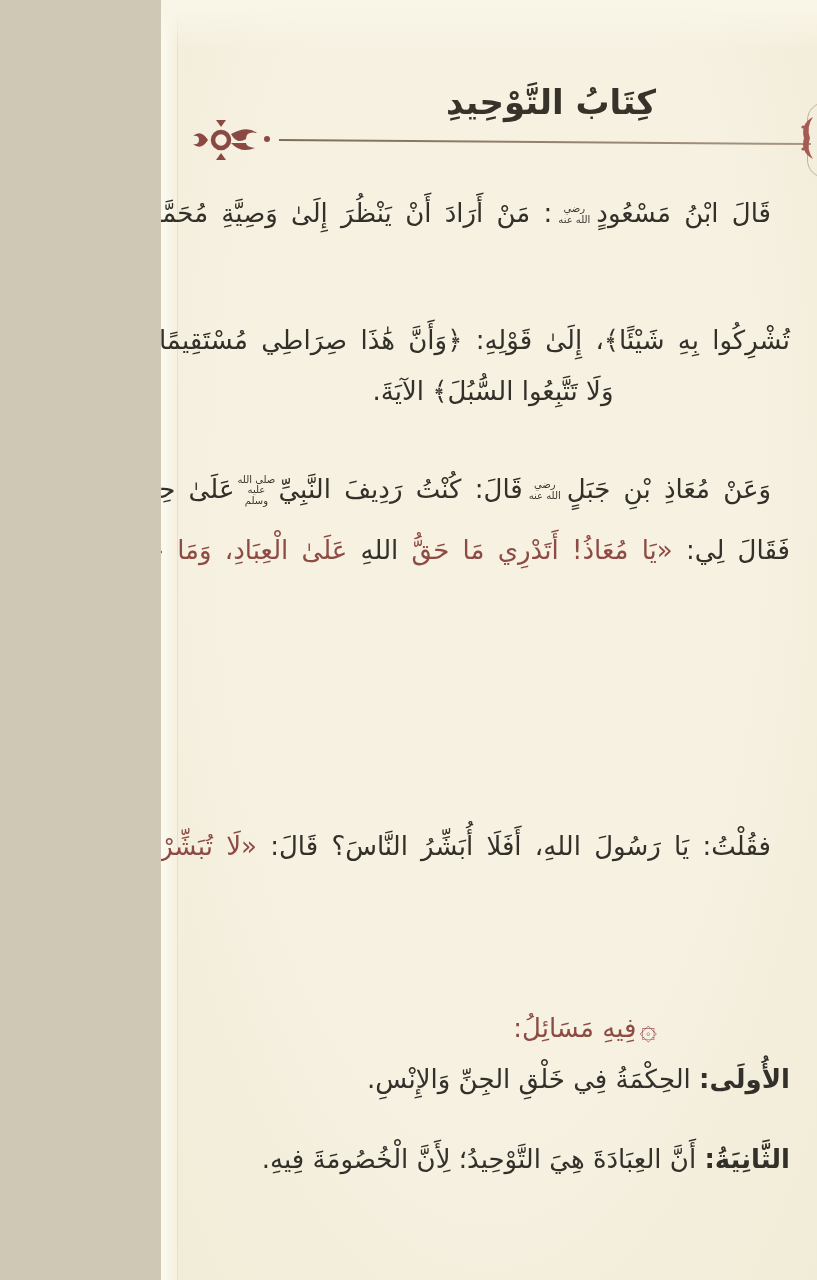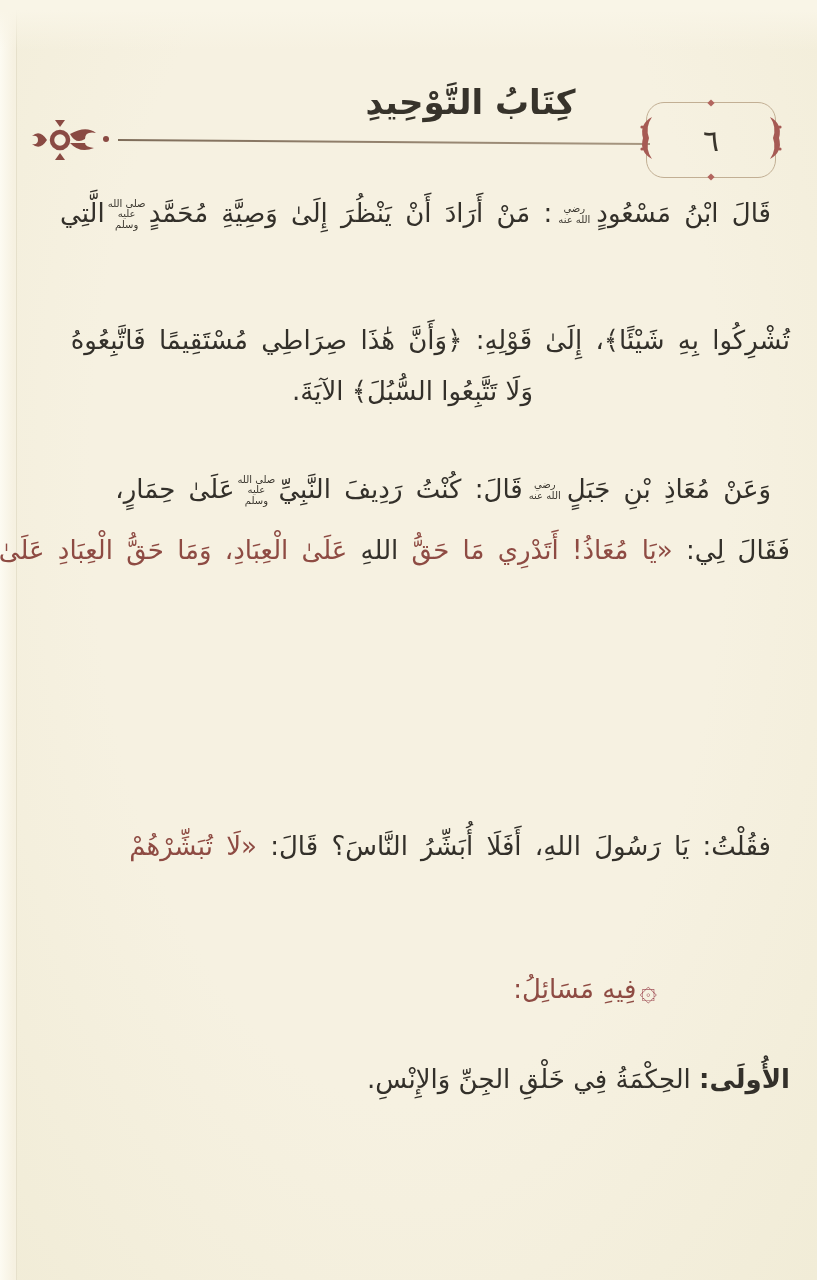--- a/index.html
+++ b/index.html
@@ -4,7 +4,7 @@
 <style>
   html,body{margin:0;padding:0;background:#cfc8b4;}
   .page{
-    position:relative;width:817px;height:1280px;overflow:hidden;
+    position:relative;width:656px;height:1280px;overflow:hidden;
     background:radial-gradient(ellipse at 50% 38%, #f6f1e1 55%, #f1ecd7 100%);
     font-family:"DejaVu Sans", sans-serif;direction:rtl;
     color:#33302a;

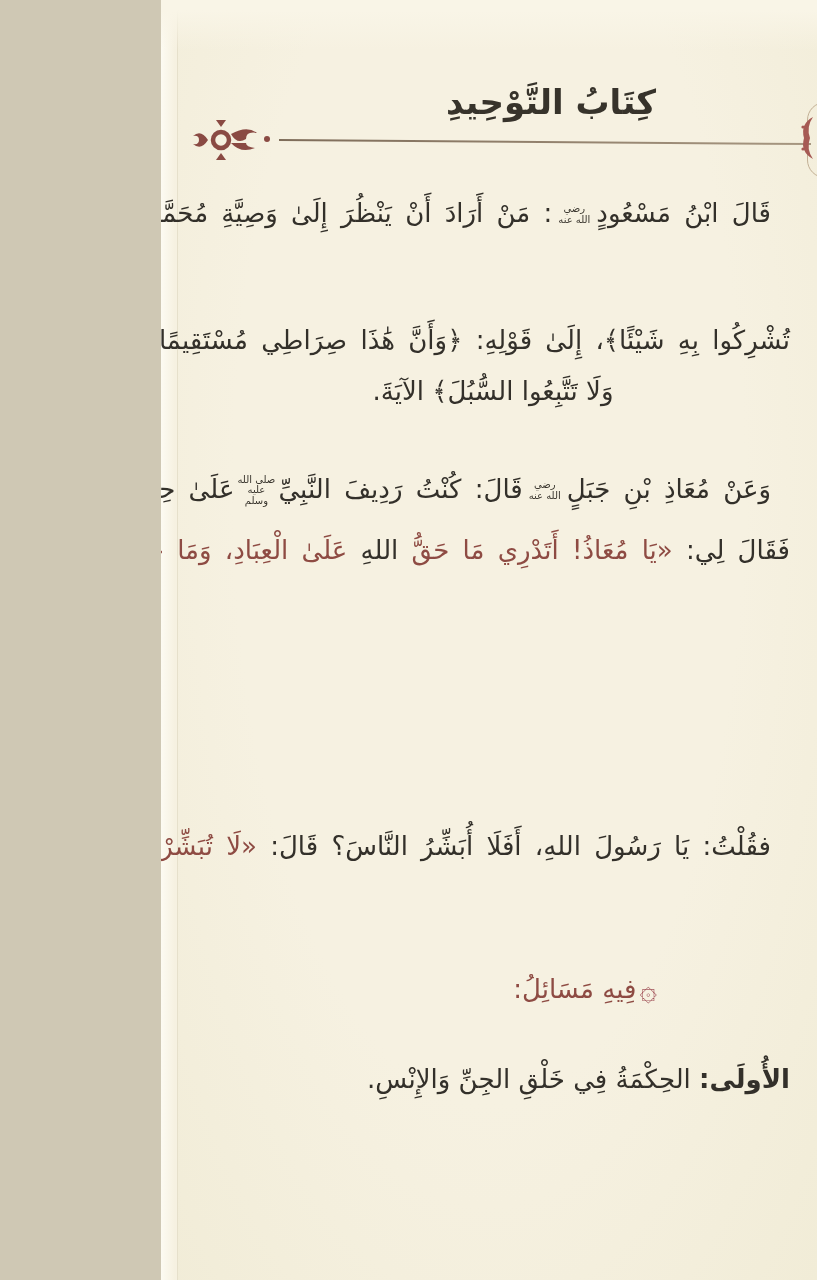--- a/index.html
+++ b/index.html
@@ -119,7 +119,7 @@
     <span>فقُلْتُ: يَا رَسُولَ اللهِ، أَفَلَا أُبَشِّرُ النَّاسَ؟ قَالَ: </span><span class="red">«لَا تُبَشِّرْهُمْ</span>
   </div>
 
-  <div class="masail-head" style="top:961px">
+  <div class="masail-head" style="top:1000px">
     <span class="star">۞</span><span>فِيهِ مَسَائِلُ:</span>
   </div>
   <div class="line" style="top:1051px">

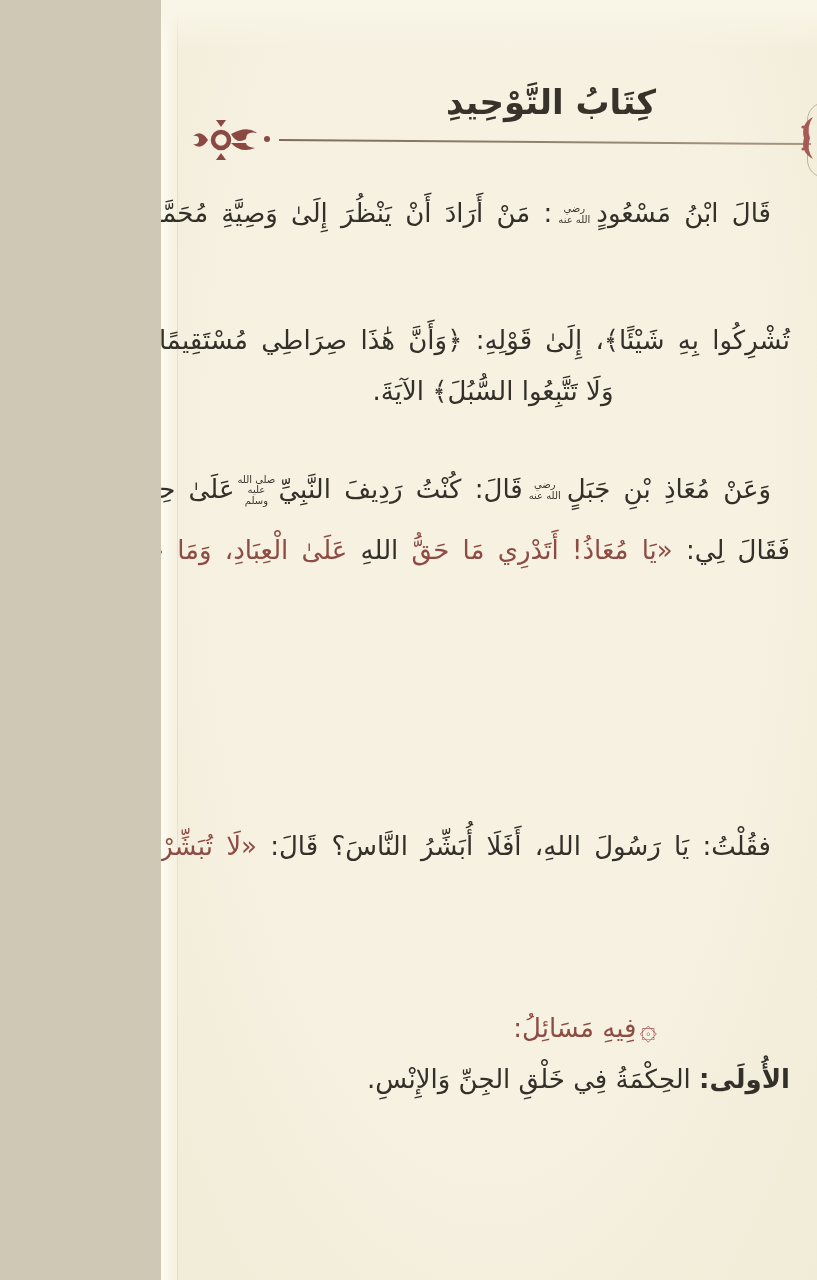--- a/index.html
+++ b/index.html
@@ -125,6 +125,9 @@
   <div class="line" style="top:1051px">
     <span class="b">الأُولَى:</span><span> الحِكْمَةُ فِي خَلْقِ الجِنِّ وَالإِنْسِ.</span>
   </div>
+  <div class="line" style="top:1131px">
+    <span class="b">الثَّانِيَةُ:</span><span> أَنَّ العِبَادَةَ هِيَ التَّوْحِيدُ؛ لِأَنَّ الْخُصُومَةَ فِيهِ.</span>
+  </div>
 </div>
 
 </body></html>

